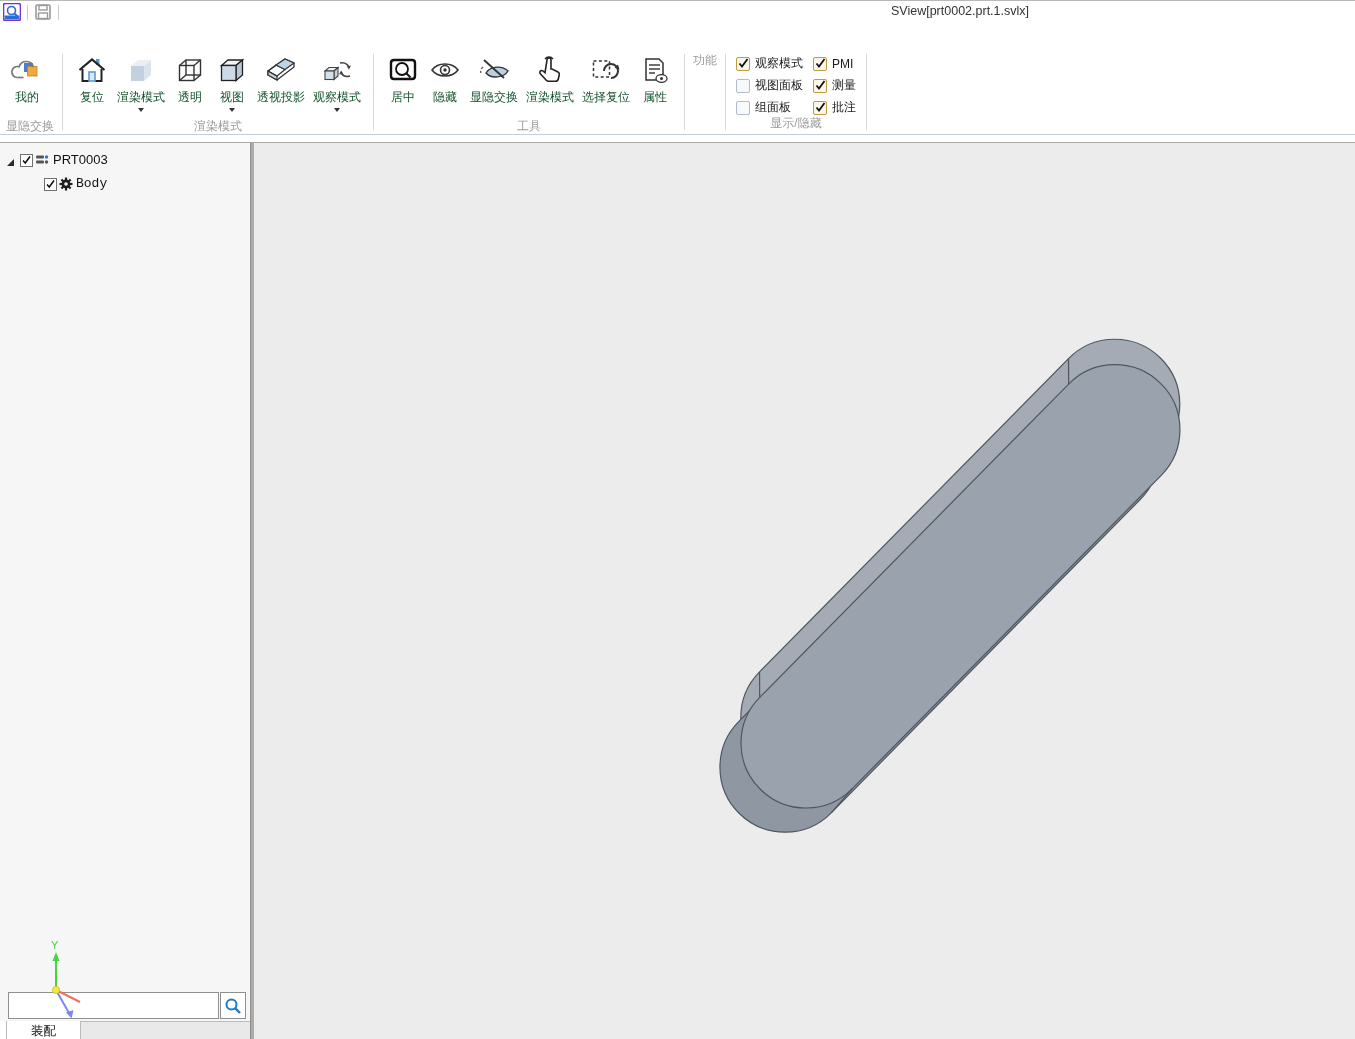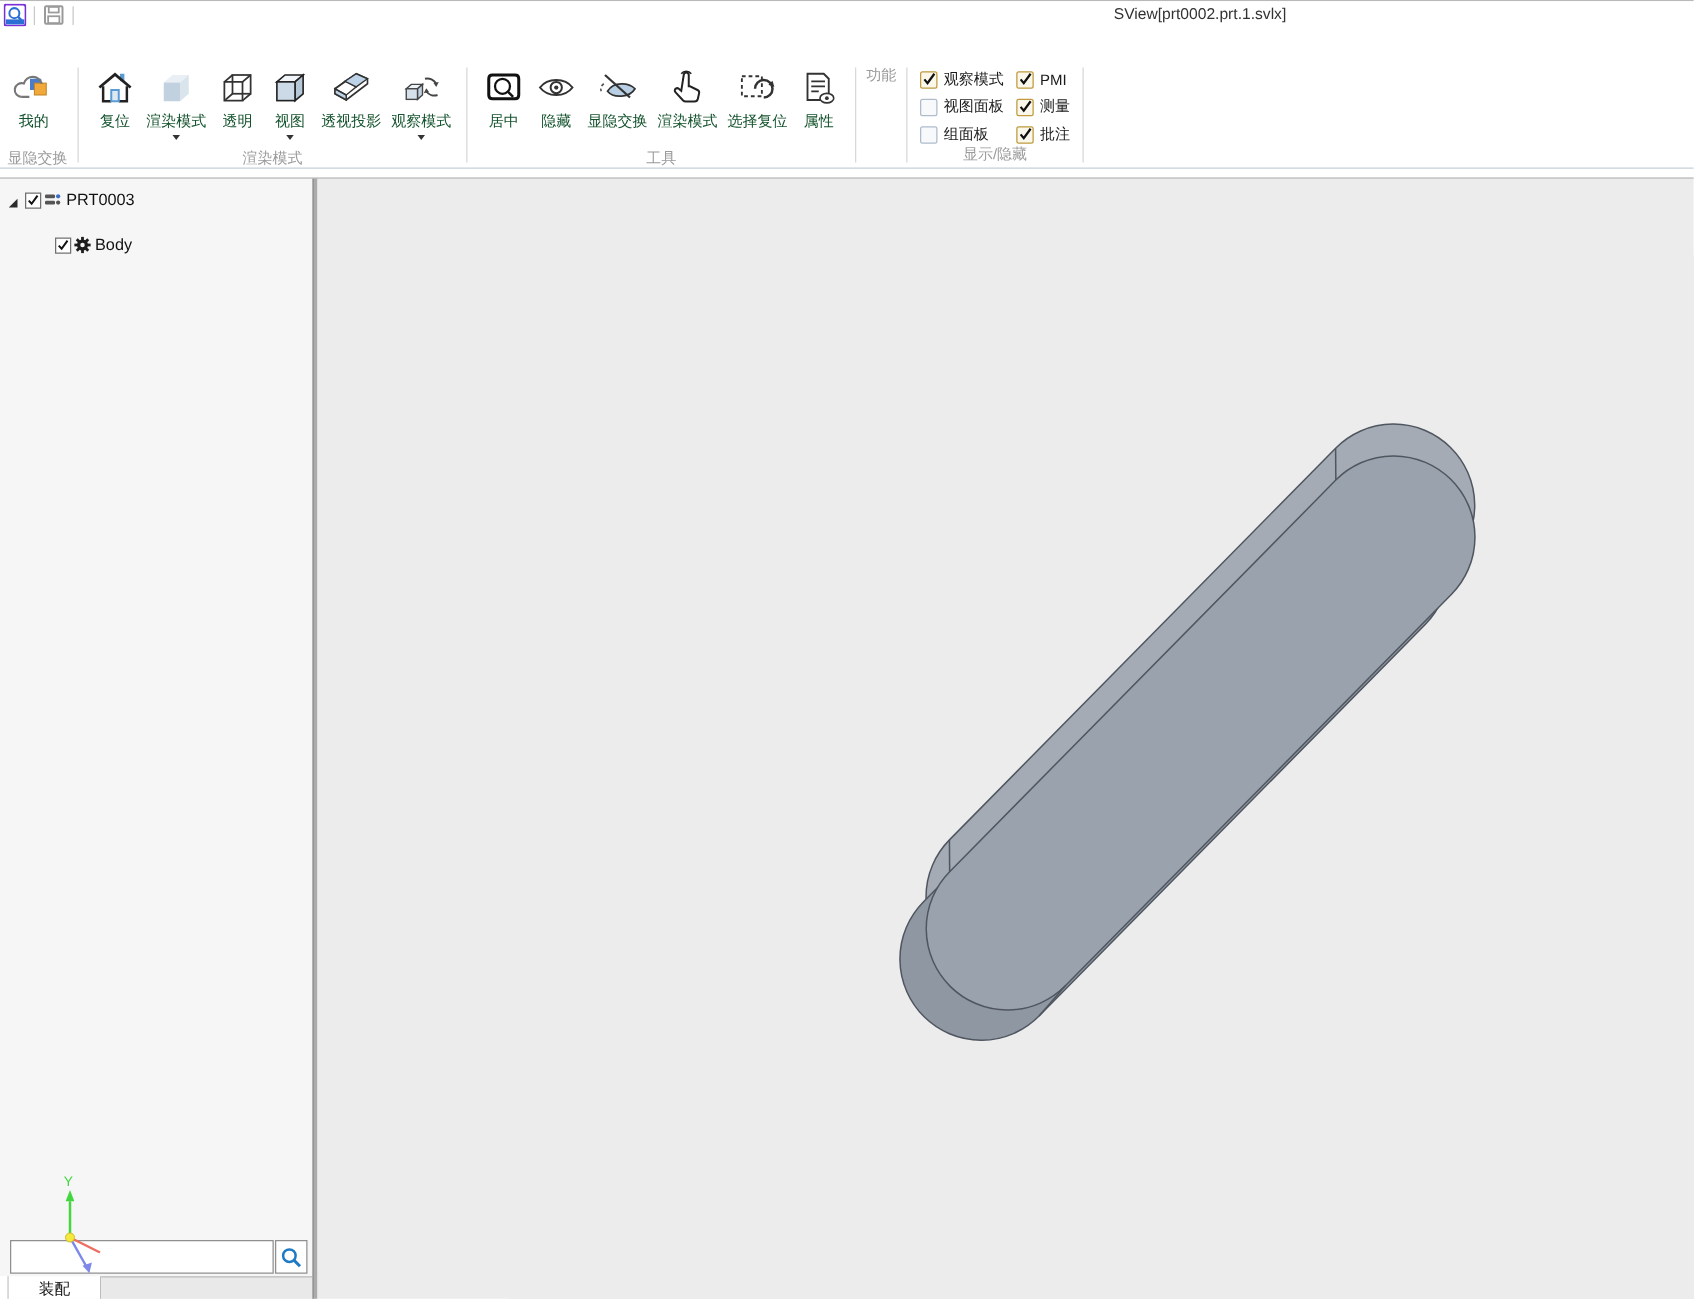--- a/index.html
+++ b/index.html
@@ -350,7 +350,7 @@
         <span class="tree-label">PRT0003</span>
       </div>
 
-      <div class="tree-row" style="left:44px; top:42px;">
+      <div class="tree-row" style="left:44px; top:30px;font-family:Liberation Mono, monospace;">
         <div class="tree-cb">
           <svg width="11" height="11" viewBox="0 0 11 11" style="position:absolute;left:0;top:0;">
             <polyline points="2,5.5 4.3,8 9,1.5" fill="none" stroke="#111" stroke-width="1.6"></polyline>

